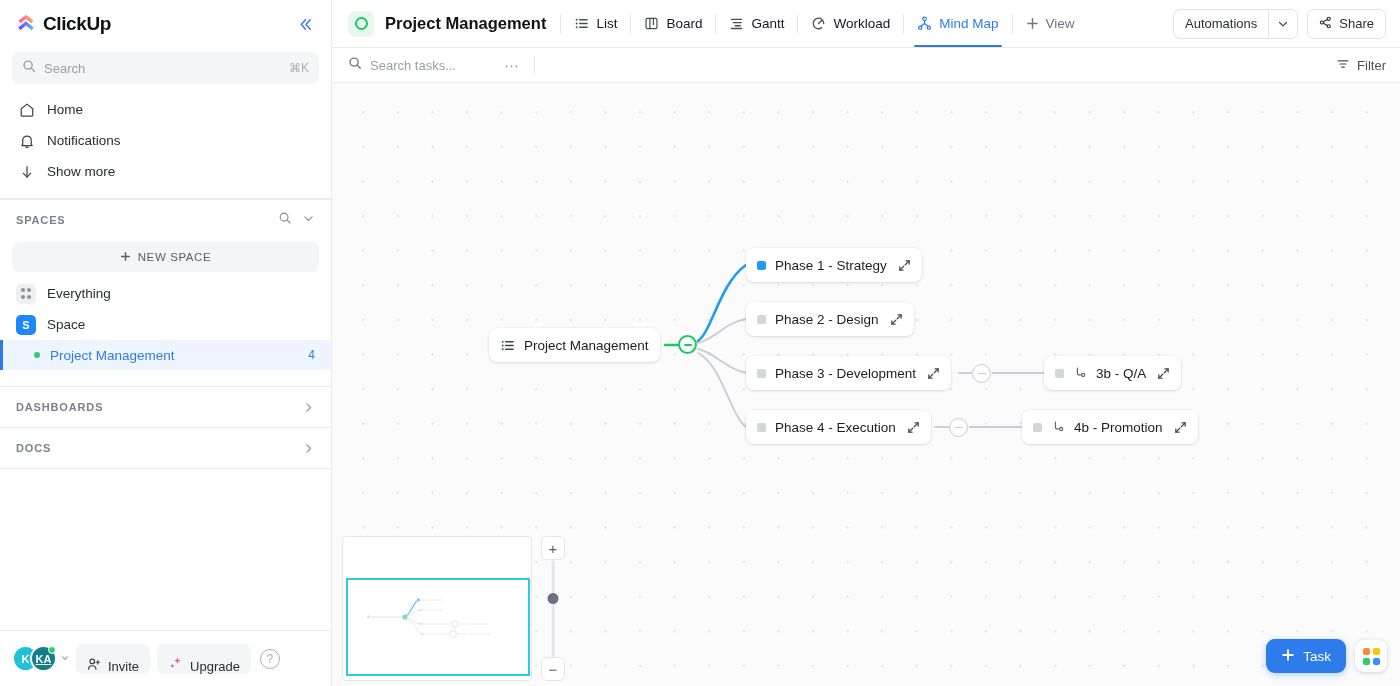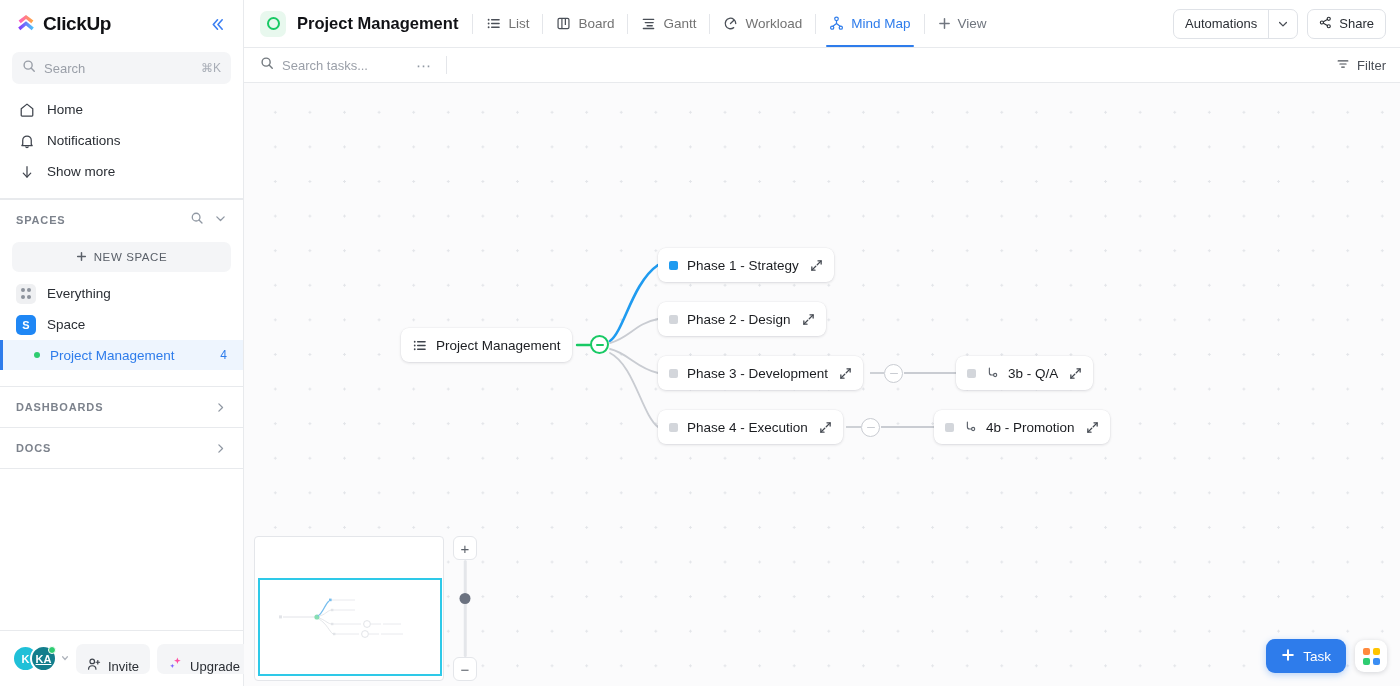--- a/index.html
+++ b/index.html
@@ -14,7 +14,7 @@
 
   
   .sidebar {
-    width: 244px; height: 686px;
+    width: 332px; height: 686px;
     background: #ffffff;
     border-right: 1px solid #e8eaed;
     display: flex; flex-direction: column;

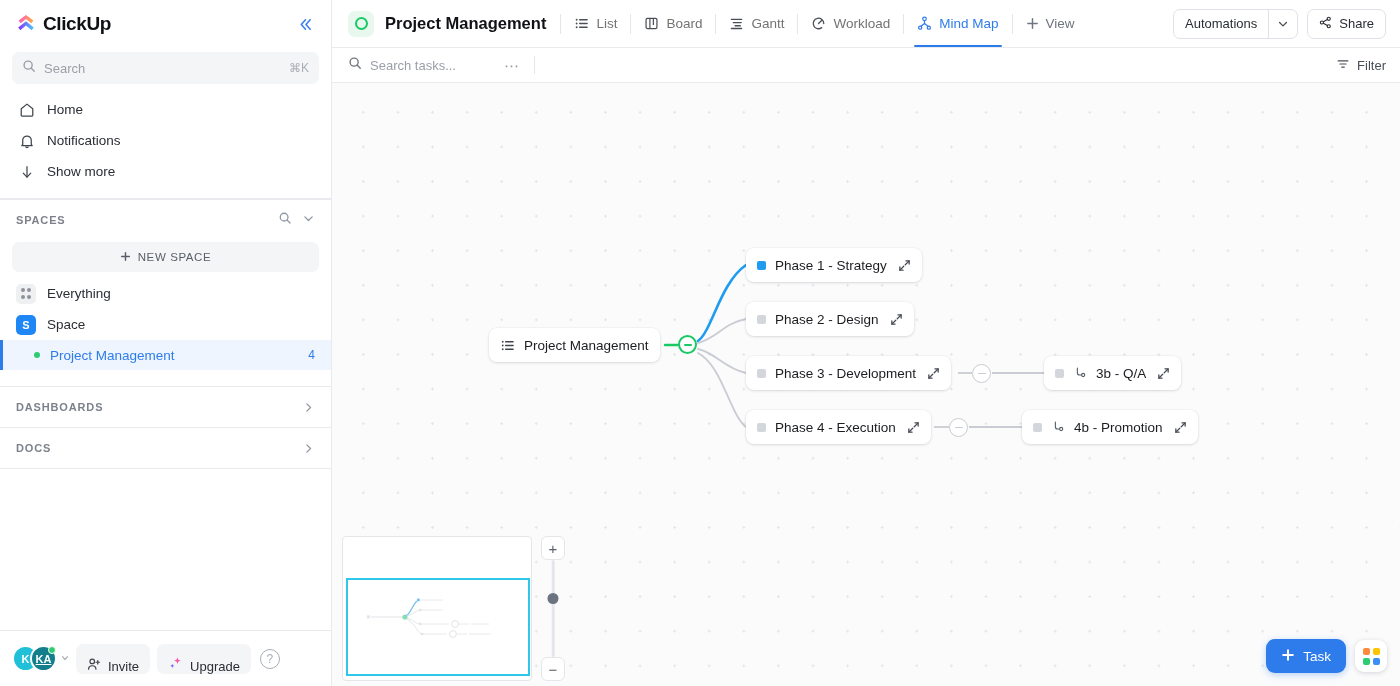--- a/index.html
+++ b/index.html
@@ -151,7 +151,7 @@
   .vsep { width: 1px; height: 20px; background: #e4e6ea; flex-shrink: 0; }
   .tab {
     display: flex; align-items: center; gap: 7px; padding: 0 13px;
-    height: 47px; font-size: 13.5px; color: #737373; cursor: pointer;
+    height: 47px; font-size: 13.5px; color: #0f172a; cursor: pointer;
     position: relative; white-space: nowrap;
   }
   .tab.active { color: #2e7ceb; }

